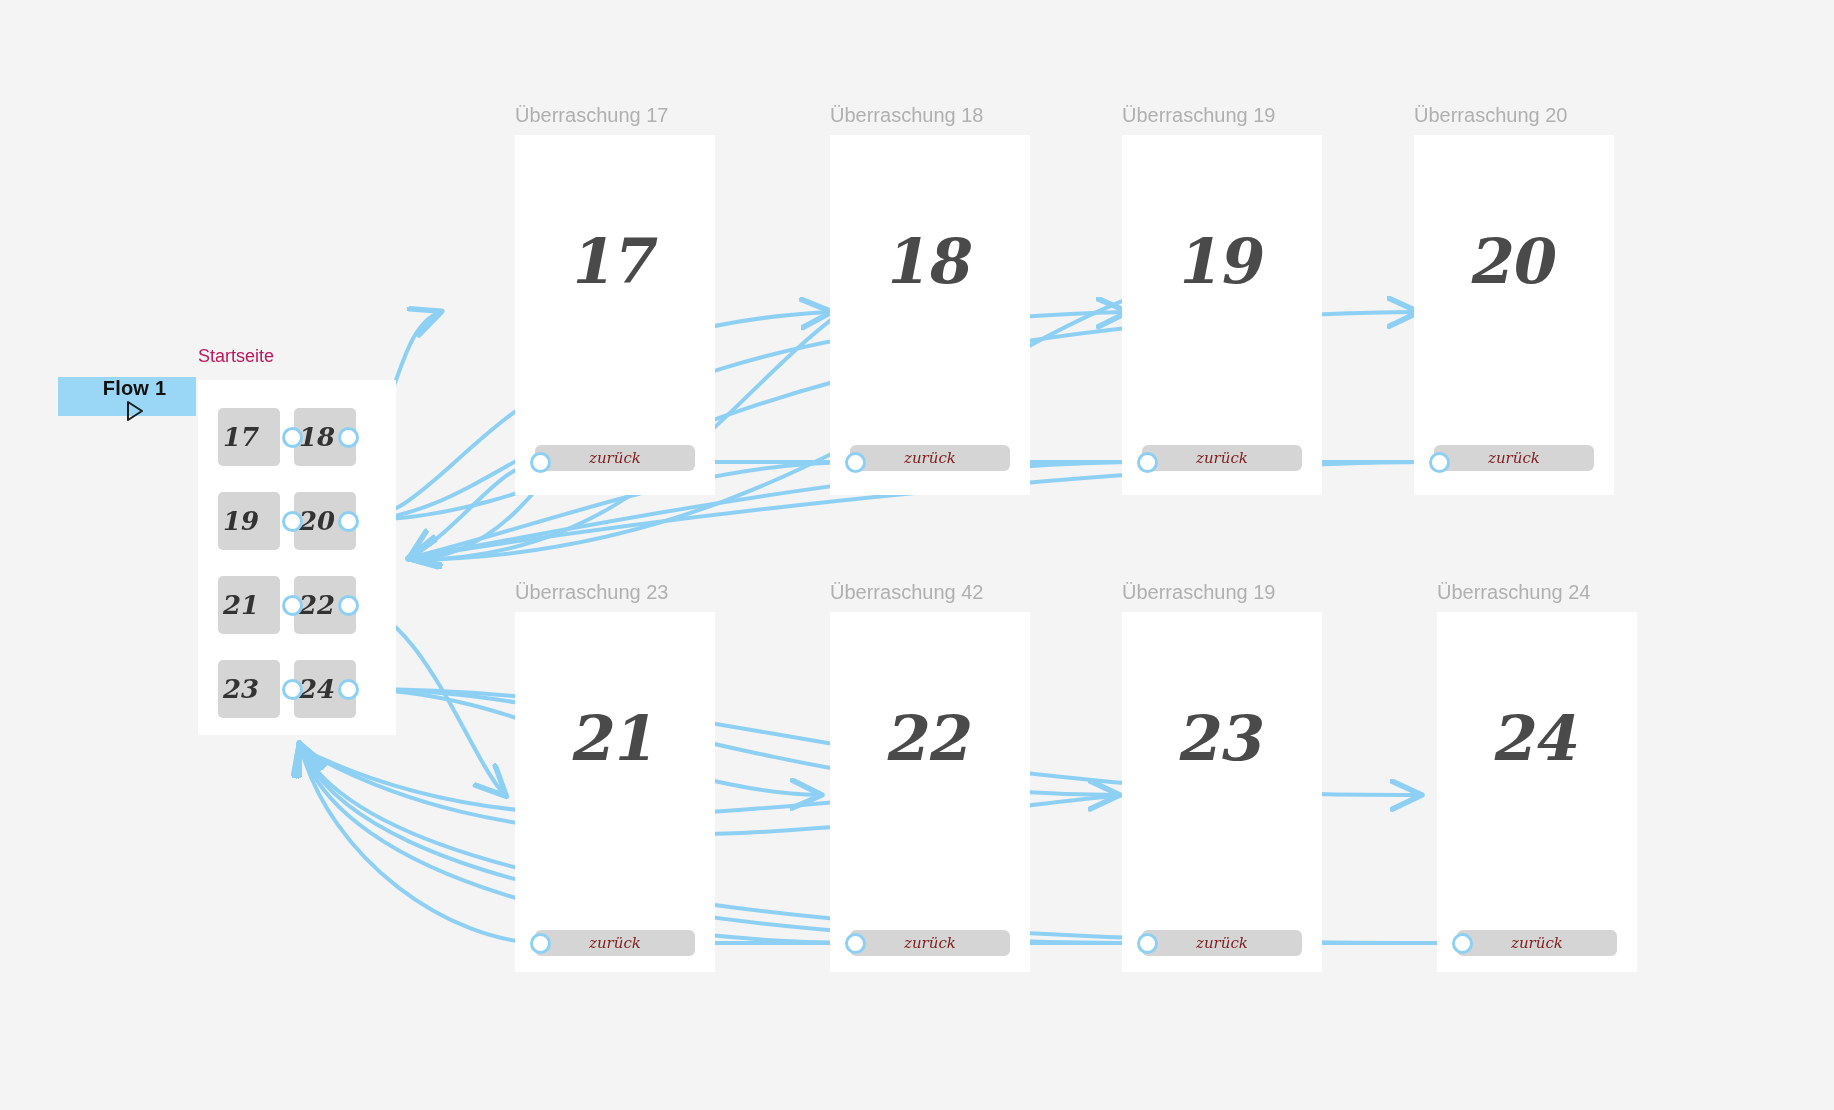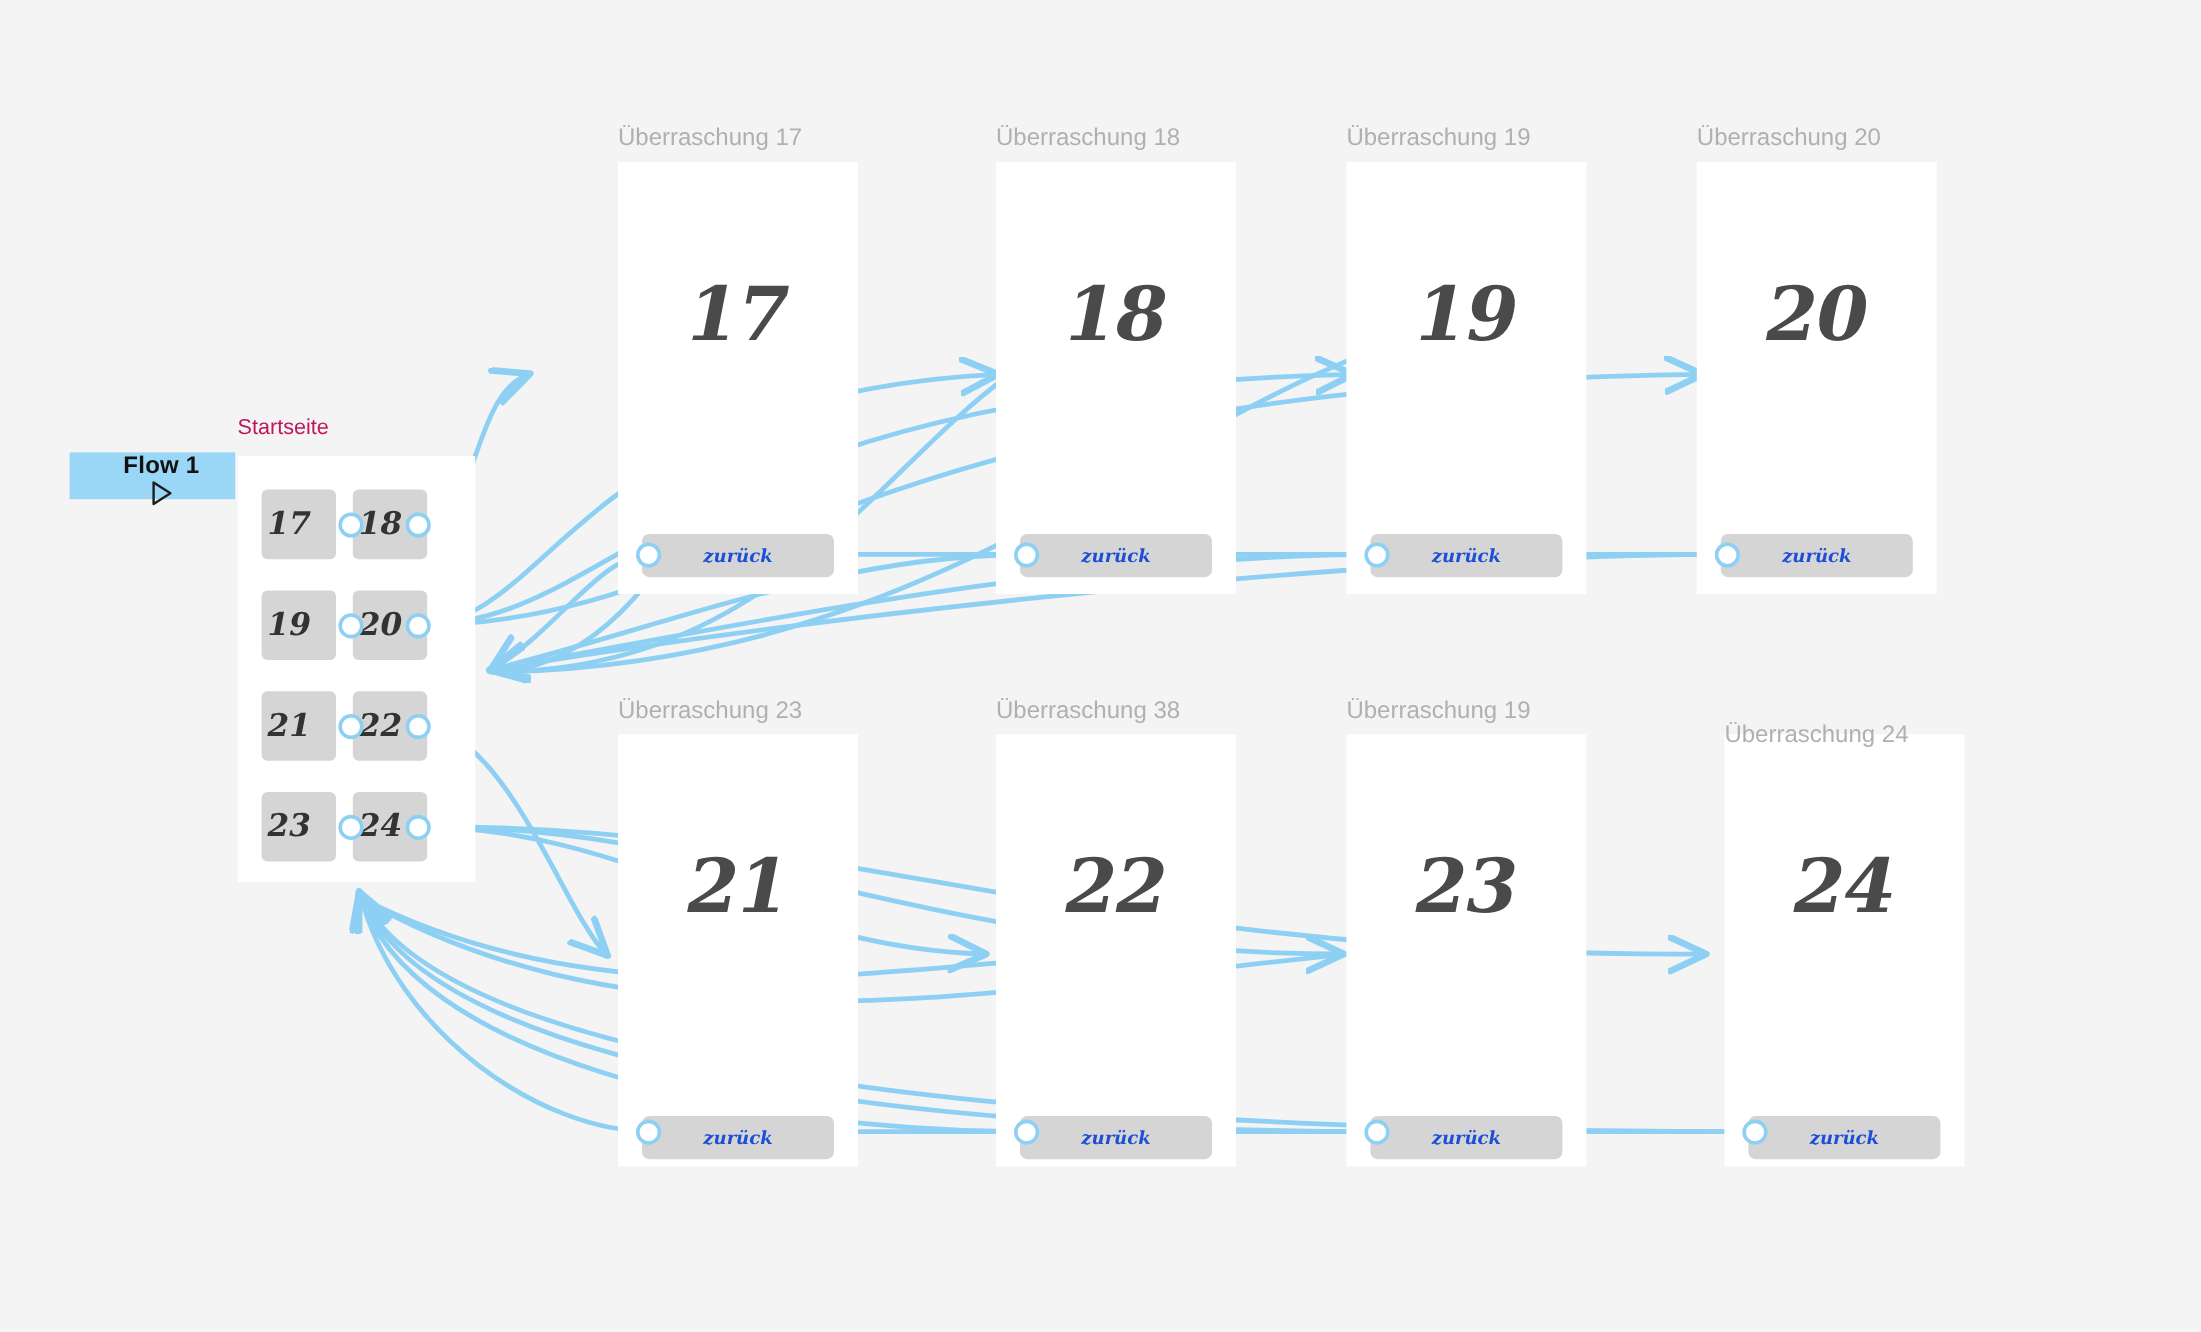--- a/index.html
+++ b/index.html
@@ -110,7 +110,7 @@
   .back-btn {
     position: absolute;
     left: 20px;
-    width: 160px; height: 36px;
+    width: 160px; height: 26px;
     background: #d5d5d5;
     border-radius: 6px;
     display: flex;
@@ -118,9 +118,9 @@
     justify-content: center;
     font-family: "DejaVu Serif", serif;
     font-style: italic;
-    font-weight: bold;
+    font-weight: normal;
     font-size: 15px;
-    color: #1d4ed8;
+    color: #7f1d1d;
   }
   
   .nub {

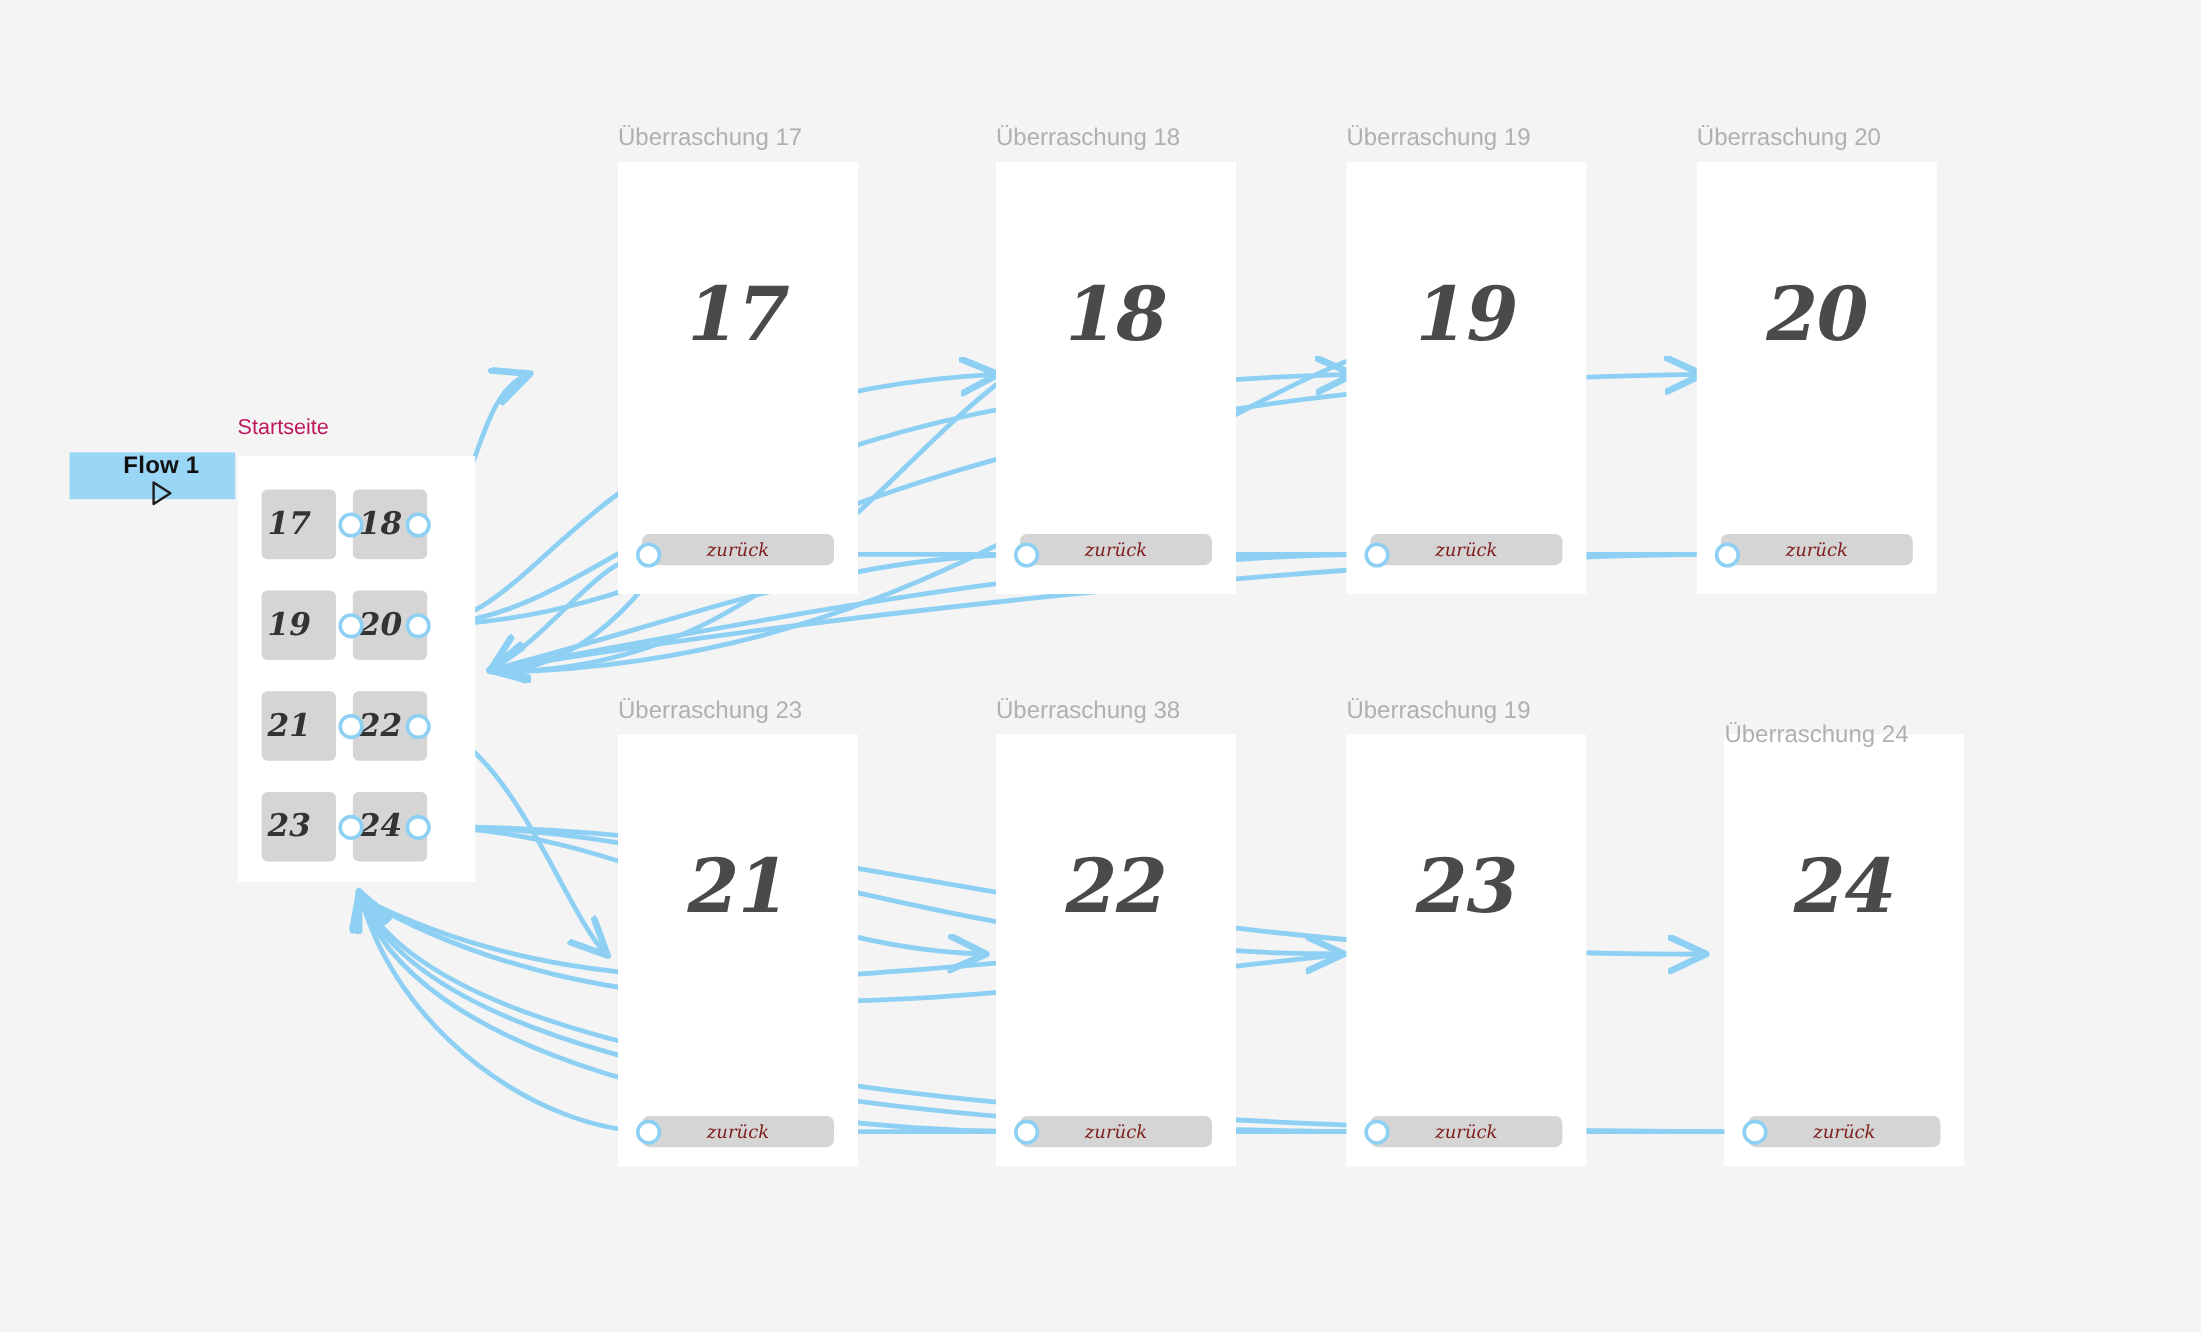--- a/index.html
+++ b/index.html
@@ -280,7 +280,7 @@
     </div>
   </div>
 
-  <div class="frame-title" style="left:830px; top:581px;">Überraschung 38</div>
+  <div class="frame-title" style="left:830px; top:581px;">Überraschung 42</div>
   <div class="frame" style="left:830px; top:612px;">
     <div class="bignum">22</div>
     <div class="back-btn" style="top:318px;">

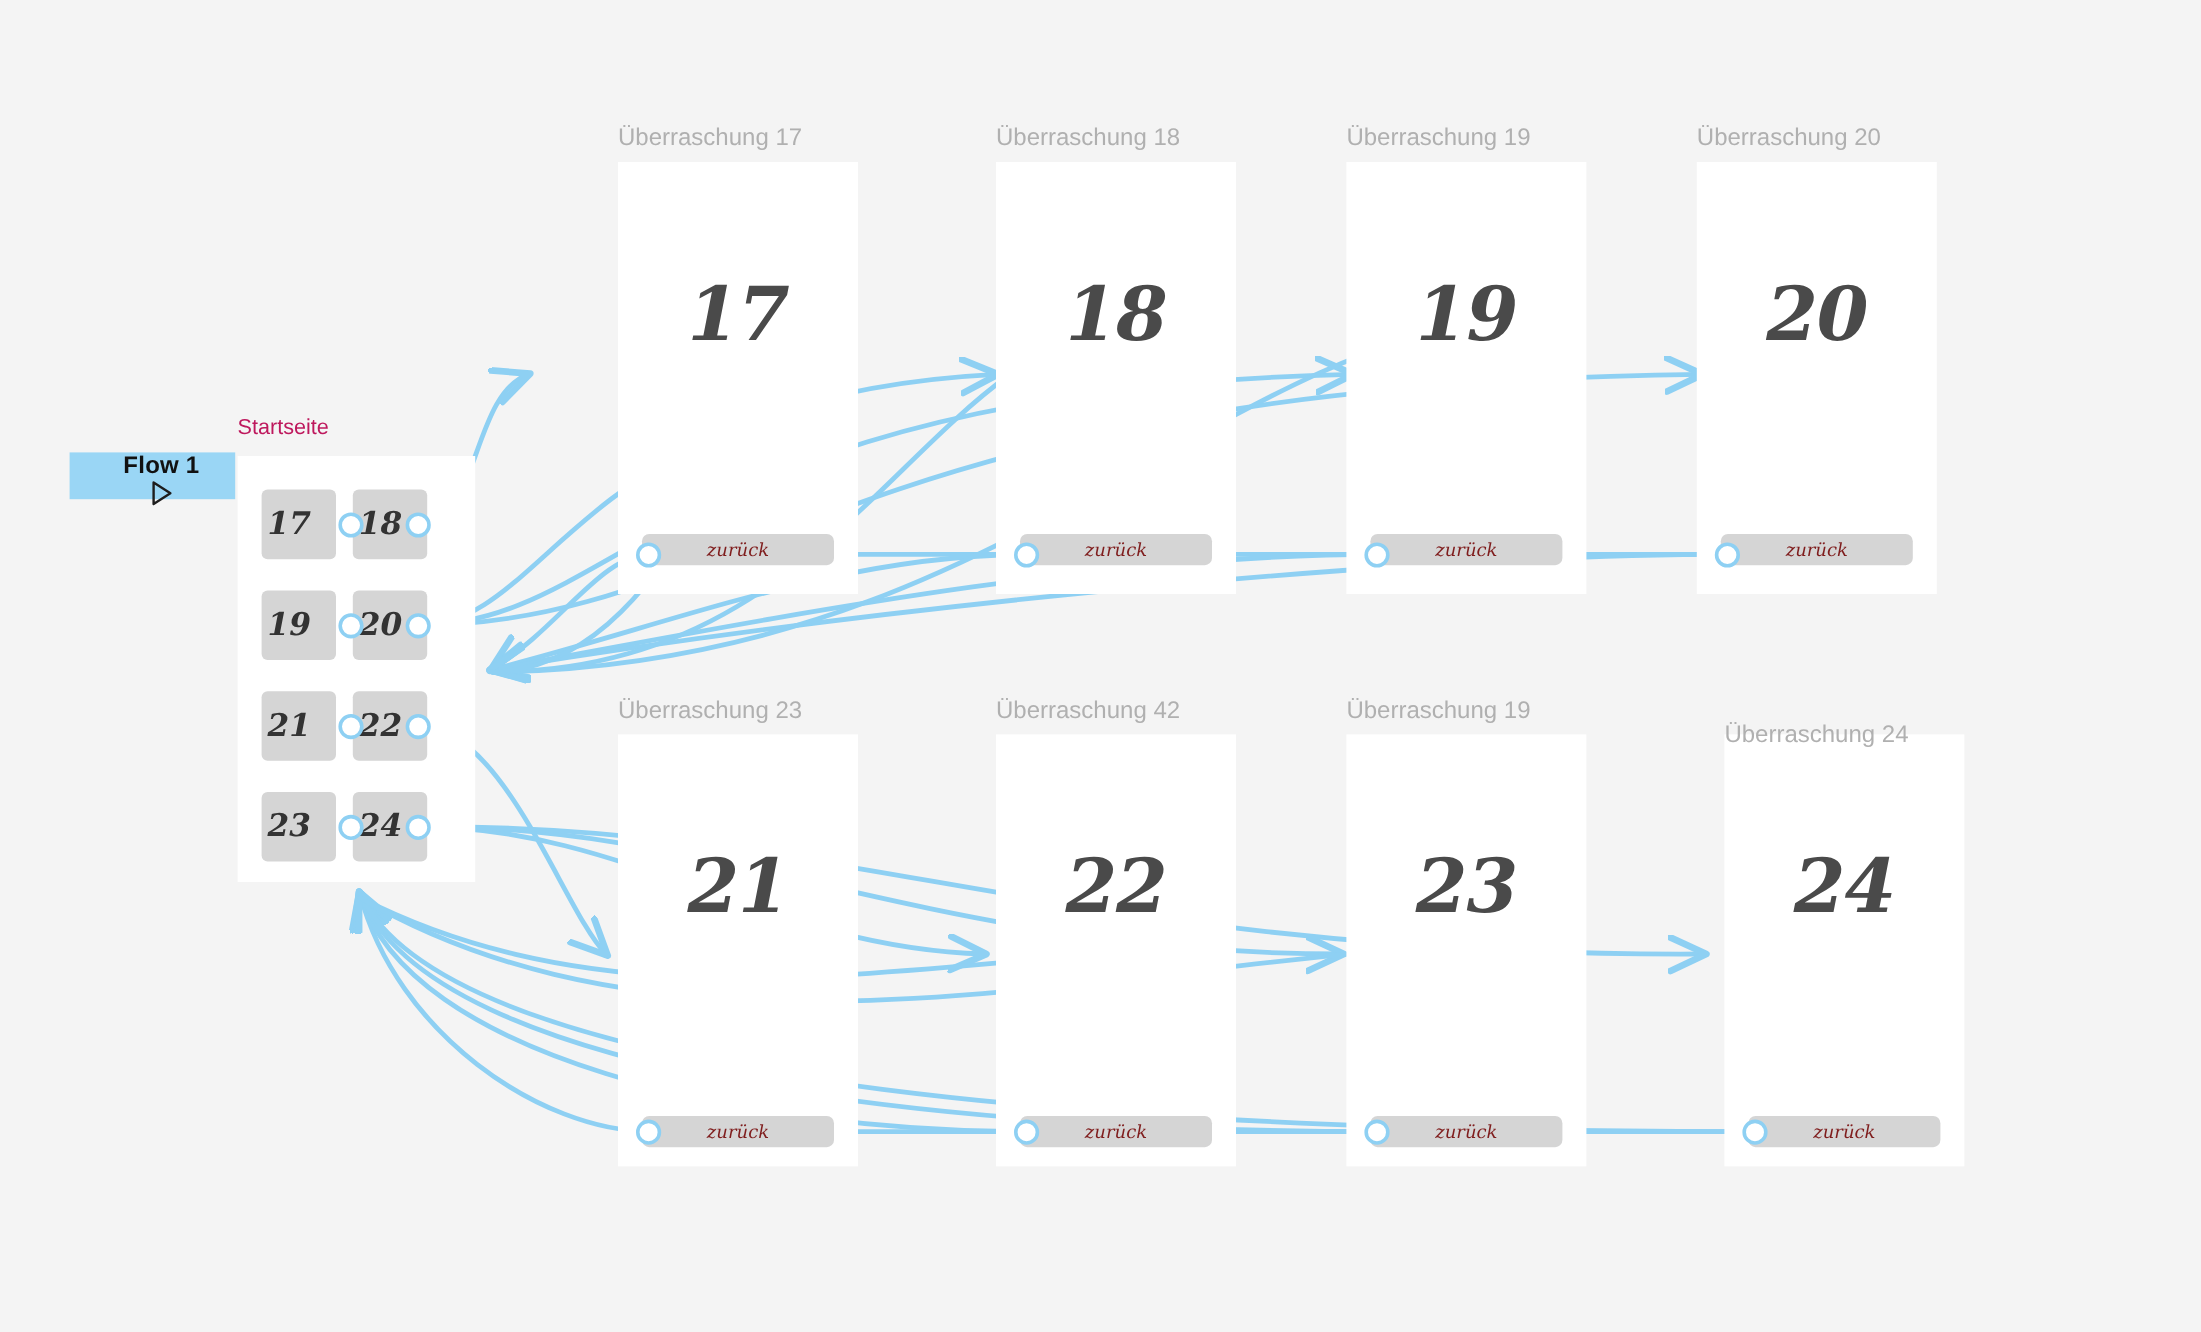--- a/index.html
+++ b/index.html
@@ -296,7 +296,7 @@
     </div>
   </div>
 
-  <div class="frame-title" style="left:1437px; top:581px;margin-top:20px;">Überraschung 24</div>
+  <div class="frame-title" style="left:1437px; top:581px;">Überraschung 24</div>
   <div class="frame" style="left:1437px; top:612px;">
     <div class="bignum">24</div>
     <div class="back-btn" style="top:318px;">

